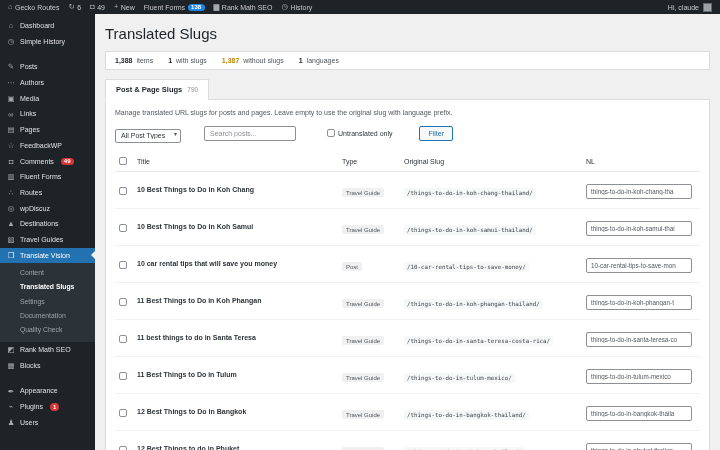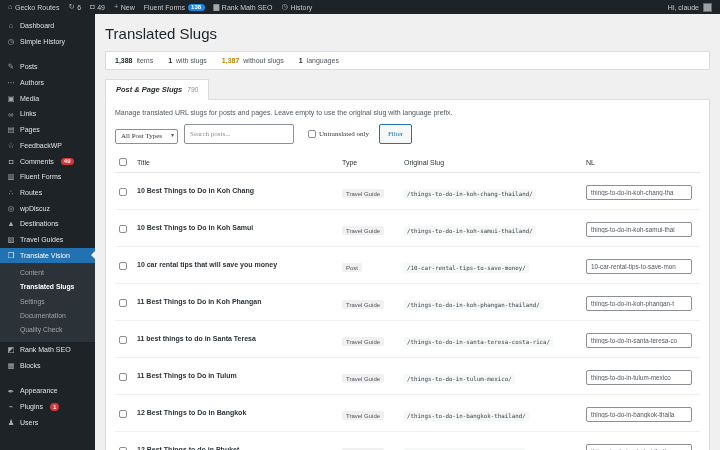--- a/index.html
+++ b/index.html
@@ -38,7 +38,7 @@
   .stat b { color:#1d2327; font-weight:bold; margin-right:2px; }
   .stat.highlight b { color:#bf8700; }
 
-  .tabs { display:flex; margin-top:9px; position:relative; z-index:2;font-style:italic; }
+  .tabs { display:flex; margin-top:9px; position:relative; z-index:2; }
   .tab { padding:5px 10px; font-size:7.5px; font-weight:bold; color:#50575e; display:flex; gap:5px; align-items:center; cursor:pointer; }
   .tab .tab-count { font-weight:normal; color:#8c8f94; font-size:6.5px; }
   .tab.active { background:#fff; border:1px solid #dcdcde; border-bottom-color:#fff; margin-bottom:-1px; color:#1d2327; }

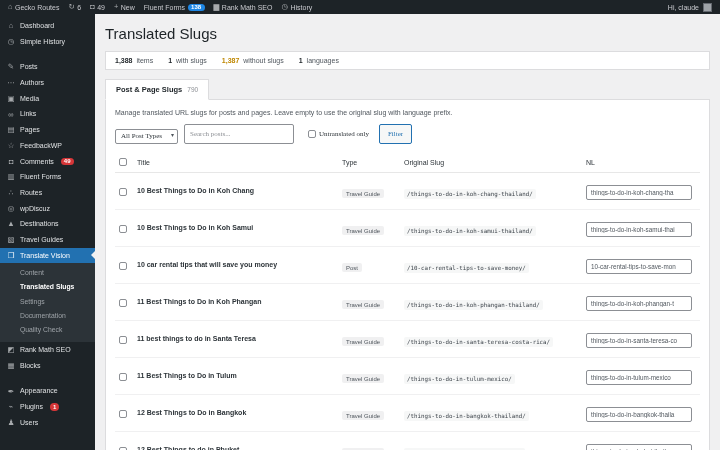--- a/index.html
+++ b/index.html
@@ -46,7 +46,7 @@
   .panel { background:#fff; border:1px solid #dcdcde; padding:7px 9px; position:relative; z-index:1; min-height:340px; }
   .desc { font-size:7px; color:#50575e; margin:2px 0 8px; }
 
-  .filter-row { display:flex; gap:6px; margin-bottom:9px;font-family:Liberation Serif, serif; }
+  .filter-row { display:flex; align-items:center; gap:23px; margin-bottom:9px; }
   .select-wrap { position:relative; }
   select.post-type { appearance:none; -webkit-appearance:none; font-size:7px; padding:2.5px 14px 2.5px 5px;
     border:1px solid #8c8f94; border-radius:2px; background:#fff; color:#2c3338; font-family:inherit; }

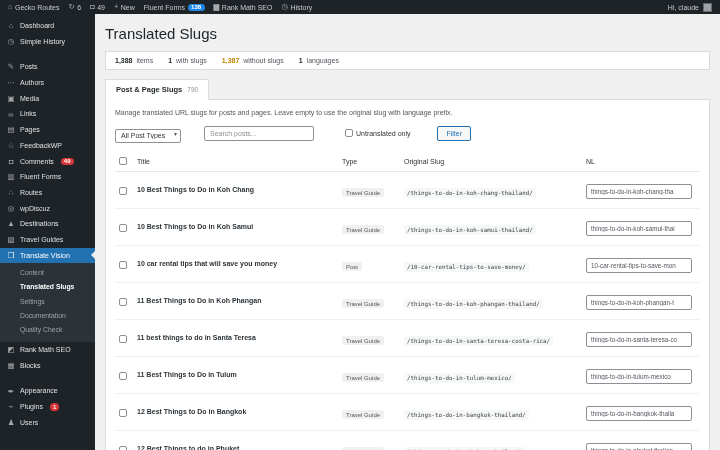--- a/index.html
+++ b/index.html
@@ -52,7 +52,7 @@
     border:1px solid #8c8f94; border-radius:2px; background:#fff; color:#2c3338; font-family:inherit; }
   .select-wrap::after { content:"▾"; position:absolute; right:4px; top:50%; transform:translateY(-50%);
     font-size:6px; color:#50575e; pointer-events:none; }
-  input.search { width:110px; font-size:7px; padding:3px 5px; border:1px solid #8c8f94; border-radius:2px;
+  input.search { width:92px; font-size:7px; padding:3px 5px; border:1px solid #8c8f94; border-radius:2px;
     color:#2c3338; font-family:inherit; }
   input.search::placeholder { color:#8c8f94; }
   .checkbox { width:8px; height:8px; border:1px solid #8c8f94; border-radius:2px; background:#fff; display:inline-block; flex:none; cursor:pointer; }

